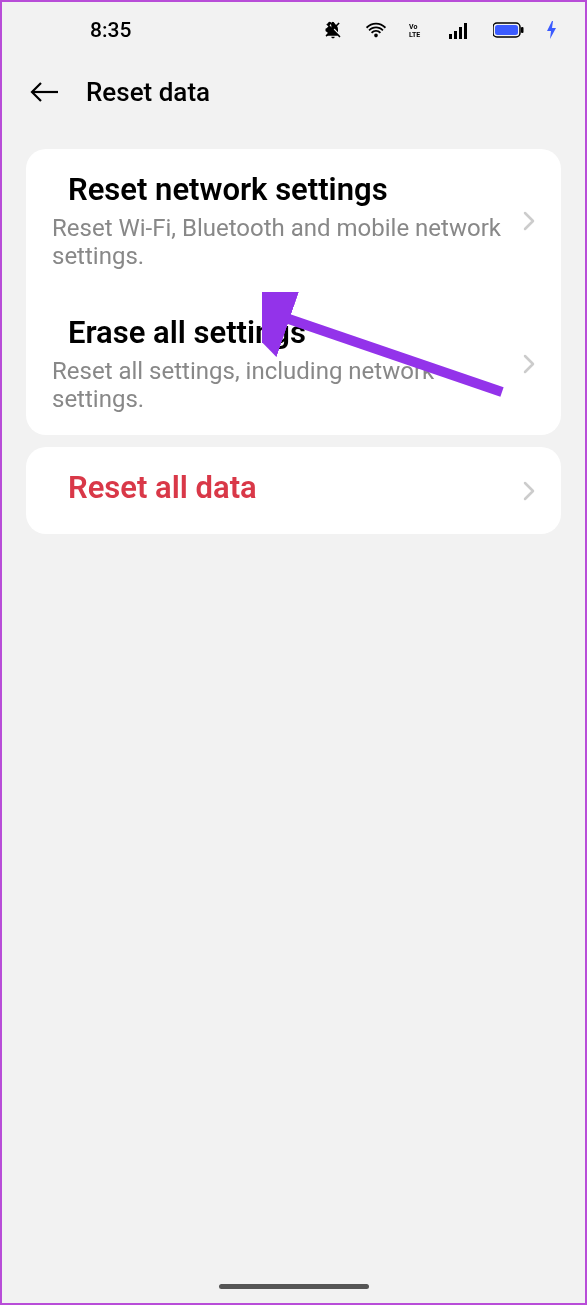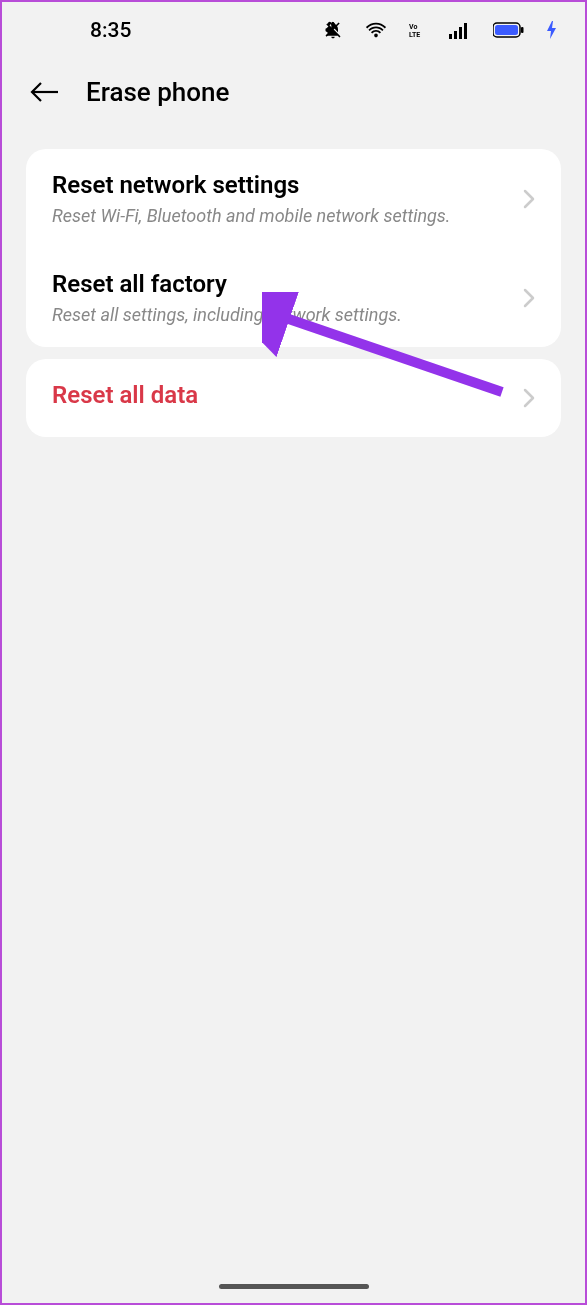--- a/index.html
+++ b/index.html
@@ -150,7 +150,7 @@
       <polyline points="11,3 2,12 11,21"></polyline>
     </svg>
   </div>
-  <h1 class="page-title">Erase phone</h1>
+  <h1 class="page-title">Reset data</h1>
 </div>
 
 <div class="card">

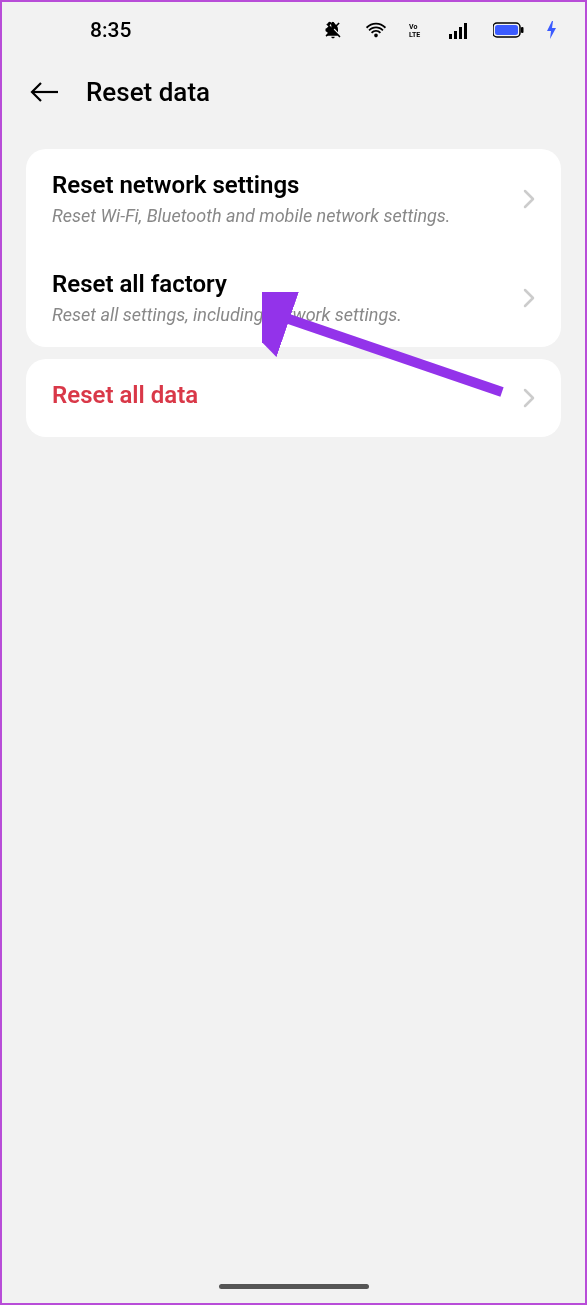--- a/index.html
+++ b/index.html
@@ -72,10 +72,11 @@
       flex: 1;
     }
     .list-item-title {
-      font-size: 24px;
+      font-size: 31px;
       font-weight: 600;
       color: #000;
       margin-bottom: 6px;
+      margin-left: 16px;
     }
     .list-item-title.danger {
       color: #d93848;

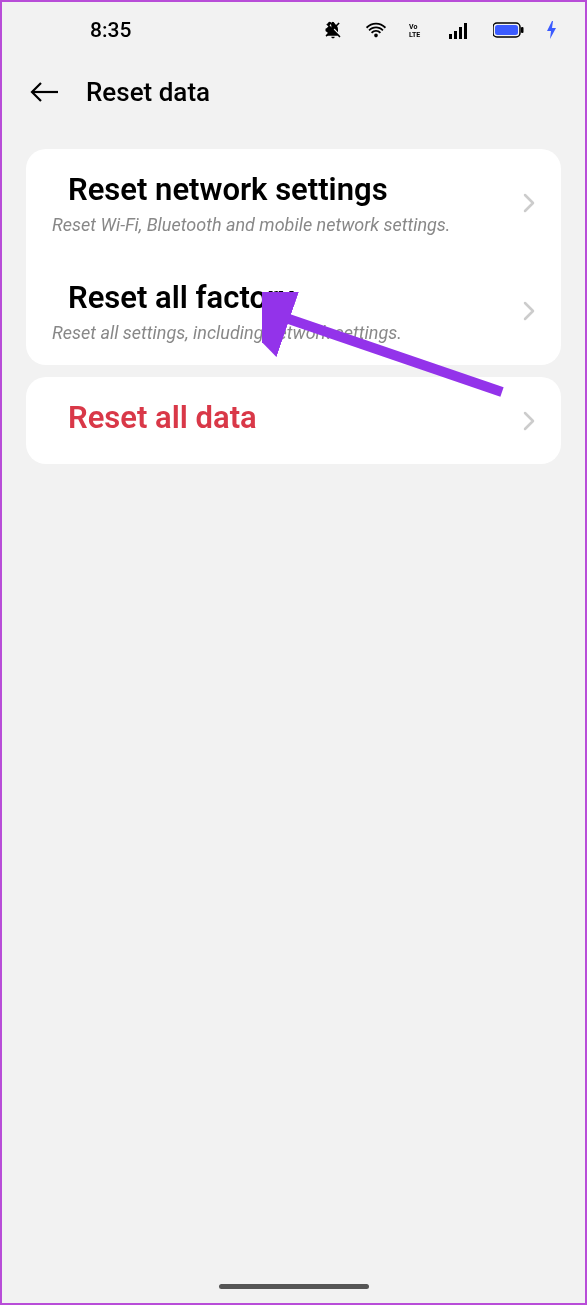--- a/index.html
+++ b/index.html
@@ -82,10 +82,9 @@
       color: #d93848;
     }
     .list-item-subtitle {
-      font-size: 18px;
+      font-size: 24px;
       color: #888;
       font-weight: 400;
-      font-style: italic;
     }
     .chevron {
       color: #ccc;

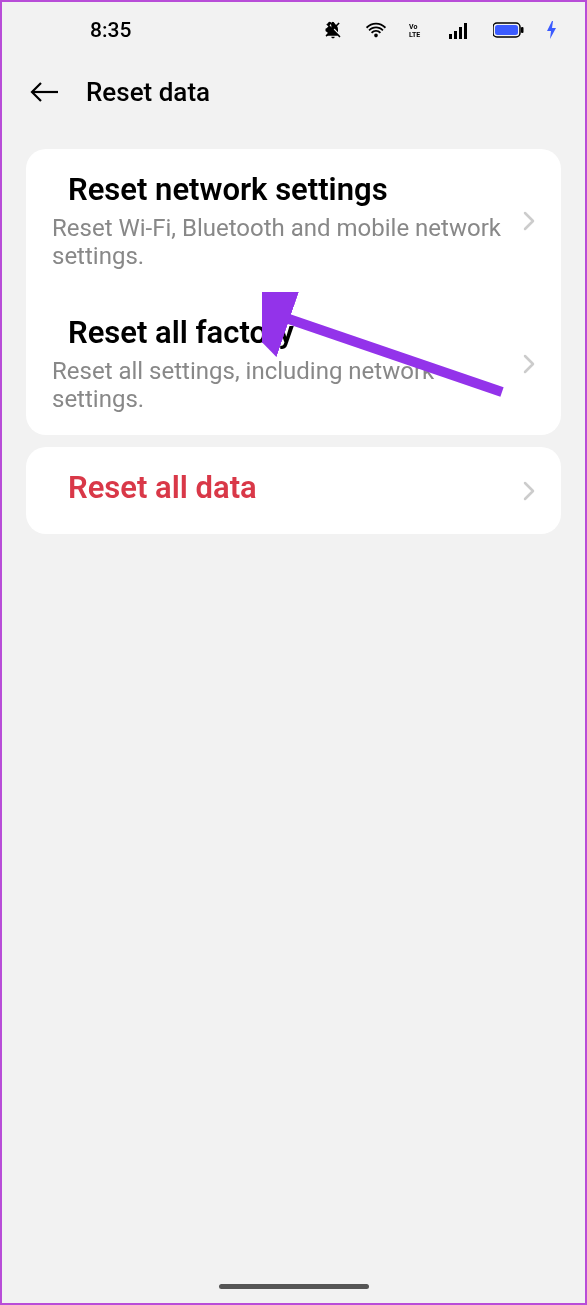--- a/index.html
+++ b/index.html
@@ -165,7 +165,7 @@
   </div>
   <div class="list-item">
     <div class="list-item-content">
-      <div class="list-item-title">Reset all factory</div>
+      <div class="list-item-title">Erase all settings</div>
       <div class="list-item-subtitle">Reset all settings, including network settings.</div>
     </div>
     <svg class="chevron" width="12" height="20" viewBox="0 0 12 20" fill="none" stroke="#ccc" stroke-width="2.5" stroke-linecap="round" stroke-linejoin="round">

